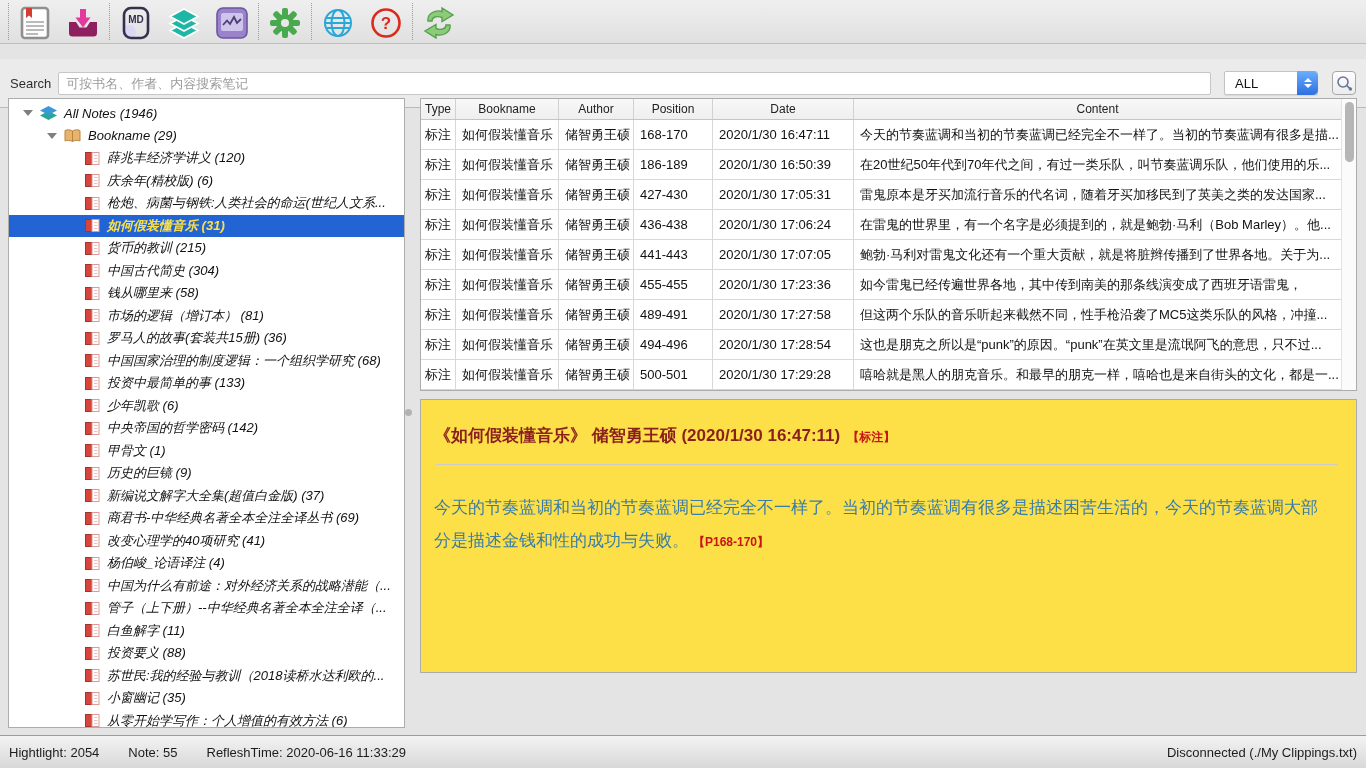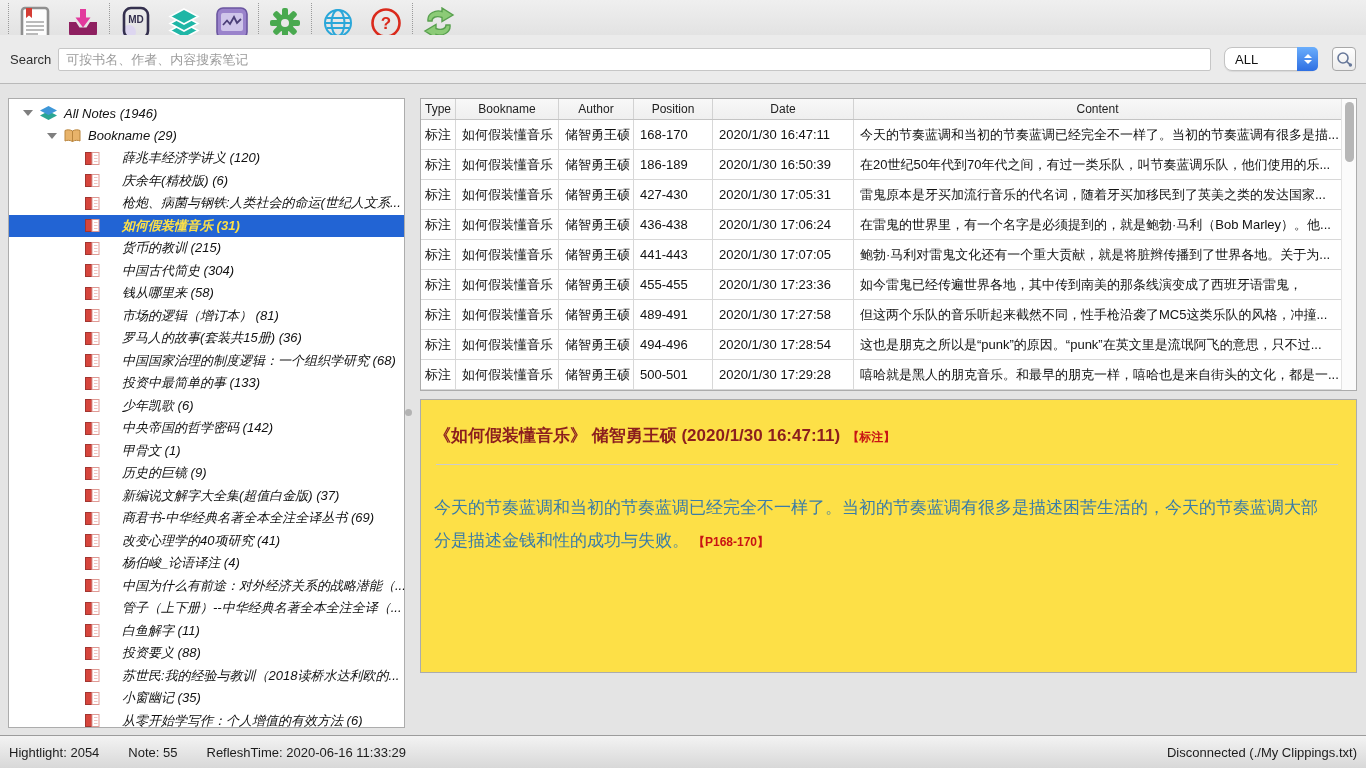--- a/index.html
+++ b/index.html
@@ -14,7 +14,7 @@
   .tsep { align-self:stretch; margin:3px 2px; border-left:1px dotted #9a9a9a; }
 
   
-  .searchbar { position:absolute; left:0; top:35px; width:100%; height:49px; background:#ebebeb;
+  .searchbar { position:absolute; left:0; top:59px; width:100%; height:49px; background:#ebebeb;
     border-bottom:1px solid #b9b9b9; display:flex; align-items:center; padding:0 10px; }
   .search-label { font-size:13px; color:#2e2e2e; margin-right:7px; }
   .search-input { width:1263px; height:23px; border:1px solid #c6c6c6; background:#fff;

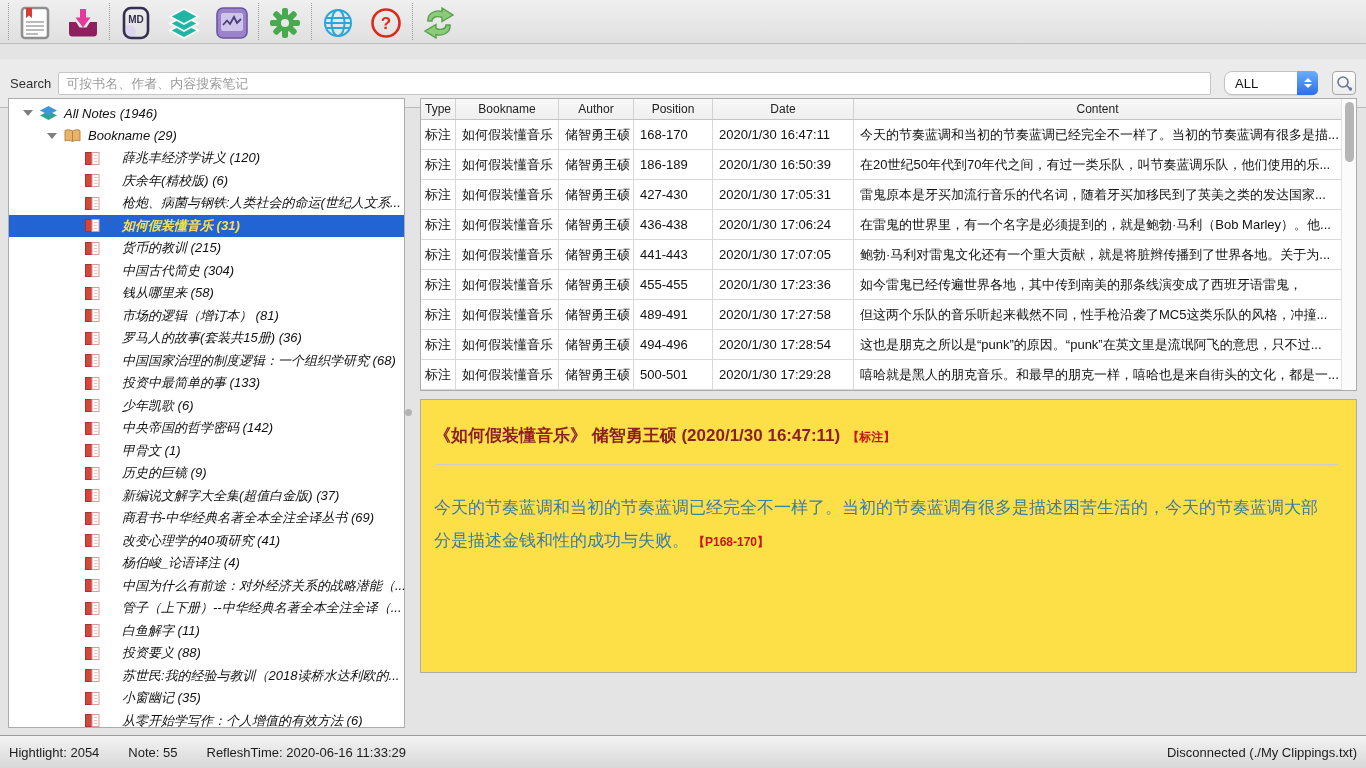--- a/index.html
+++ b/index.html
@@ -21,7 +21,7 @@
     font-size:13px; padding:0 7px; border-radius:2px; outline:none; font-family:inherit; }
   .search-input::placeholder { color:#9b9b9b; }
   .dropdown { position:relative; width:102px; height:24px; margin-left:13px; background:#fff;
-    border:1px solid #c3c3c3; border-radius:8px; box-shadow:0 1px 1px rgba(0,0,0,.08);
+    border:1px solid #c3c3c3; border-radius:2px; box-shadow:0 1px 1px rgba(0,0,0,.08);
     display:flex; align-items:center; font-size:13px; color:#111; padding-left:10px; }
   .stepper { position:absolute; right:-1px; top:-1px; width:21px; height:24px;
     border-radius:0 5px 5px 0; background:linear-gradient(#6aaefc,#2e6fe2);

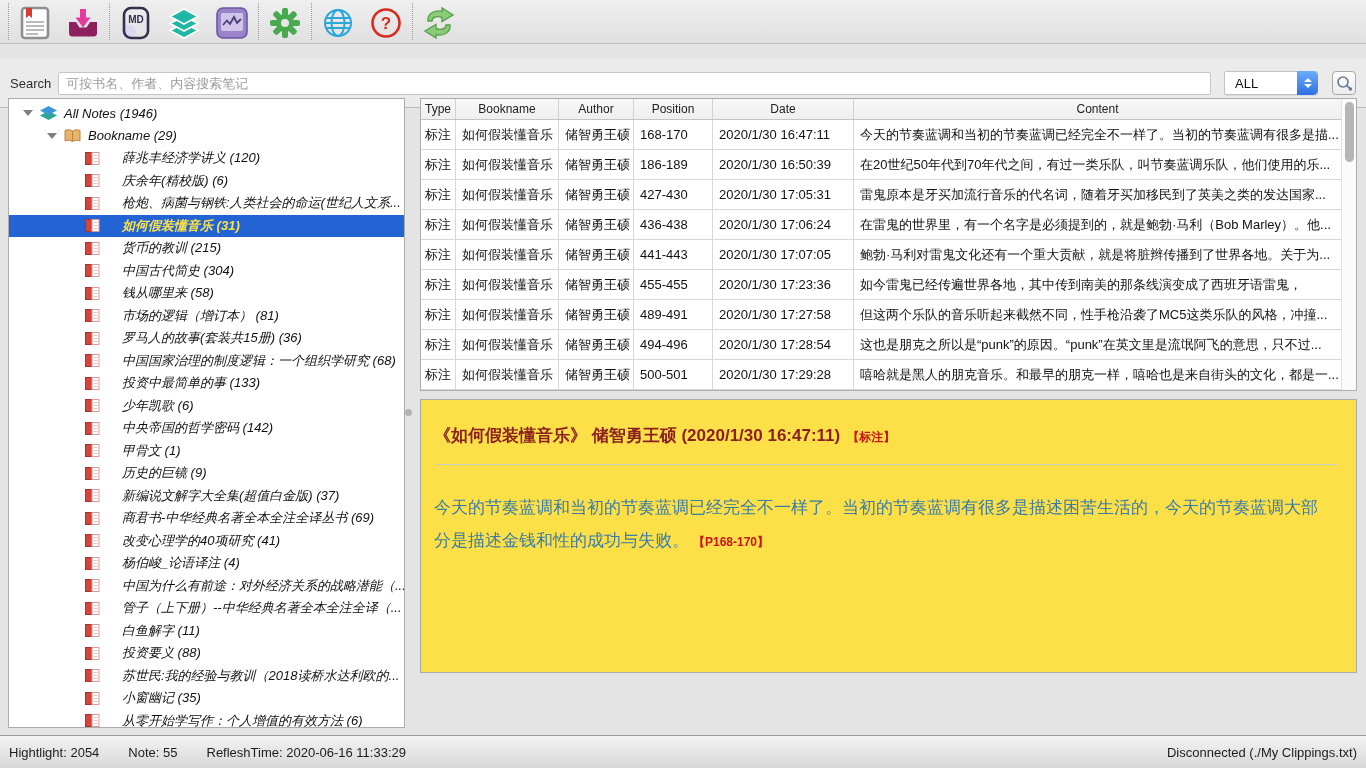--- a/index.html
+++ b/index.html
@@ -36,7 +36,7 @@
     border:1px solid #acacac; overflow:hidden;font-style:italic; }
   .tree { padding-top:3px; font-size:13px; color:#111; }
   .tree-row { height:22.5px; display:flex; align-items:center; white-space:nowrap; overflow:hidden; }
-  .lvl0 { padding-left:14px; } .lvl1 { padding-left:38px; } .lvl2 { padding-left:76px;gap:15px; }
+  .lvl0 { padding-left:14px; } .lvl1 { padding-left:38px; } .lvl2 { padding-left:76px; }
   .arrow { width:0; height:0; border-left:5px solid transparent; border-right:5px solid transparent;
     border-top:6px solid #7f7f7f; margin-right:7px; }
   .tree-label { margin-left:7px; }

